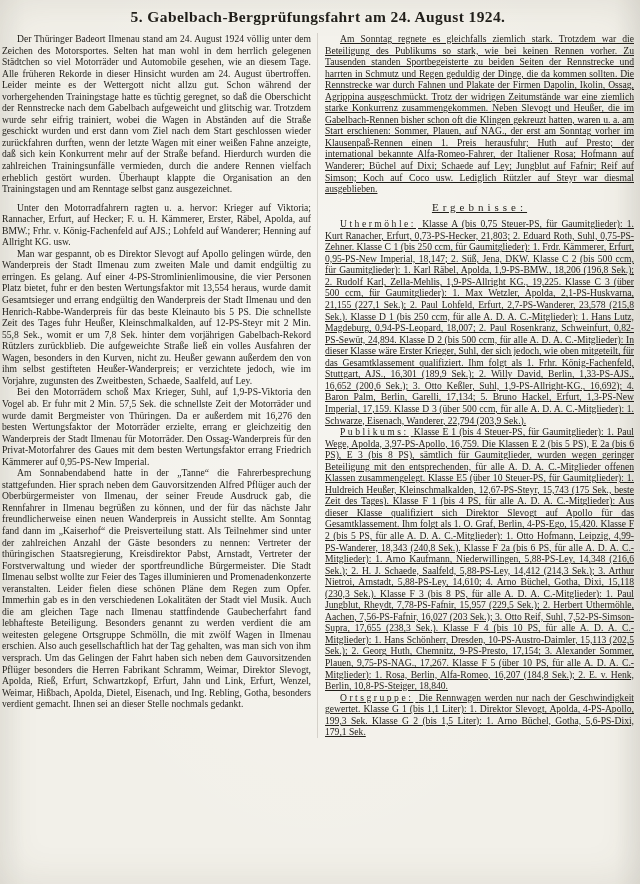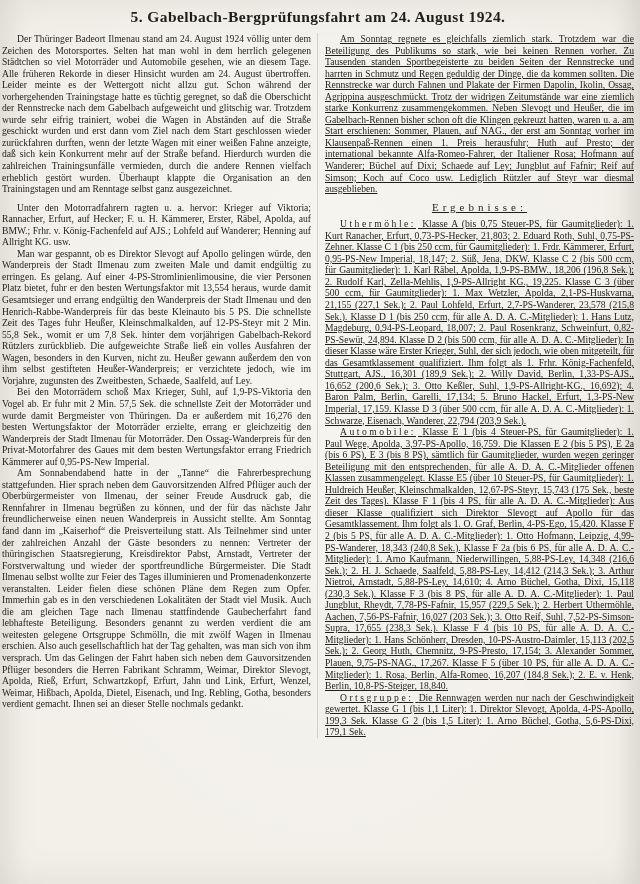--- a/index.html
+++ b/index.html
@@ -90,7 +90,7 @@
       </p>
 
       <p>
-        <span class="section-label">Automobile:</span>
+        <span class="section-label">Publikums:</span>
         <span>Klasse E 1 (bis 4 Steuer-PS, für Gaumitglieder): 1. Paul Wege, Apolda, 3,97-PS-Apollo, 16,759. Die Klassen E 2 (bis 5 PS), E 2a (bis 6 PS), E 3 (bis 8 PS), sämtlich für Gaumitglieder, wurden wegen geringer Beteiligung mit den entsprechenden, für alle A. D. A. C.-Mitglieder offenen Klassen zusammengelegt. Klasse E5 (über 10 Steuer-PS, für Gaumitglieder): 1. Huldreich Heußer, Kleinschmalkalden, 12,67-PS-Steyr, 15,743 (175 Sek., beste Zeit des Tages). Klasse F 1 (bis 4 PS, für alle A. D. A. C.-Mitglieder): Aus dieser Klasse qualifiziert sich Direktor Slevogt auf Apollo für das Gesamtklassement. Ihm folgt als 1. O. Graf, Berlin, 4-PS-Ego, 15,420. Klasse F 2 (bis 5 PS, für alle A. D. A. C.-Mitglieder): 1. Otto Hofmann, Leipzig, 4,99-PS-Wanderer, 18,343 (240,8 Sek.). Klasse F 2a (bis 6 PS, für alle A. D. A. C.-Mitglieder): 1. Arno Kaufmann, Niederwillingen, 5,88-PS-Ley, 14,348 (216,6 Sek.); 2. H. J. Schaede, Saalfeld, 5,88-PS-Ley, 14,412 (214,3 Sek.); 3. Arthur Nietroi, Arnstadt, 5,88-PS-Ley, 14,610; 4. Arno Büchel, Gotha, Dixi, 15,118 (230,3 Sek.). Klasse F 3 (bis 8 PS, für alle A. D. A. C.-Mitglieder): 1. Paul Jungblut, Rheydt, 7,78-PS-Fafnir, 15,957 (229,5 Sek.); 2. Herbert Uthermöhle, Aachen, 7,56-PS-Fafnir, 16,027 (203 Sek.); 3. Otto Reif, Suhl, 7,52-PS-Simson-Supra, 17,655 (238,3 Sek.). Klasse F 4 (bis 10 PS, für alle A. D. A. C.-Mitglieder): 1. Hans Schönherr, Dresden, 10-PS-Austro-Daimler, 15,113 (202,5 Sek.); 2. Georg Huth, Chemnitz, 9-PS-Presto, 17,154; 3. Alexander Sommer, Plauen, 9,75-PS-NAG., 17,267. Klasse F 5 (über 10 PS, für alle A. D. A. C.-Mitglieder): 1. Rosa, Berlin, Alfa-Romeo, 16,207 (184,8 Sek.); 2. E. v. Henk, Berlin, 10,8-PS-Steiger, 18,840.</span>
       </p>
 

